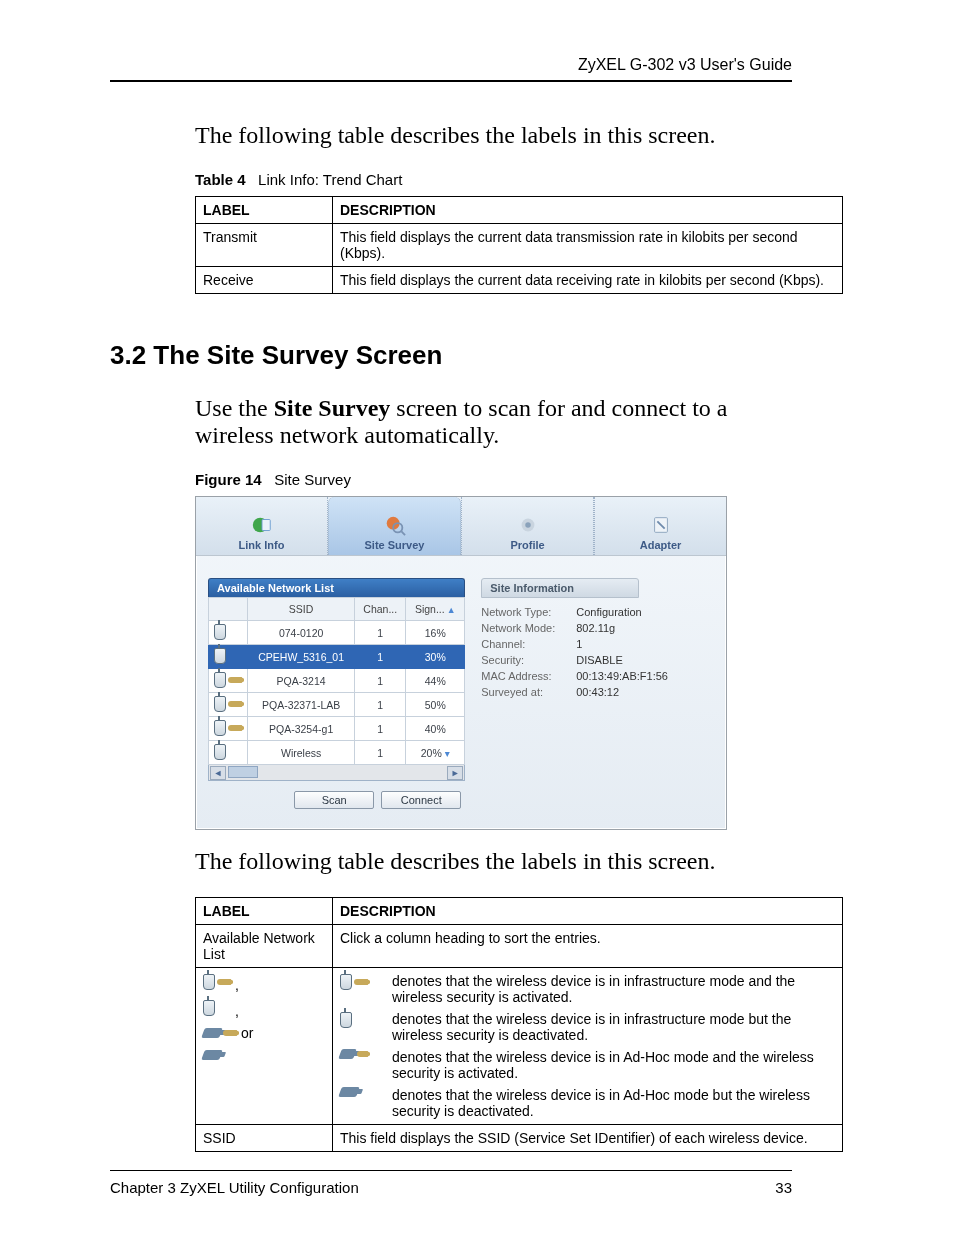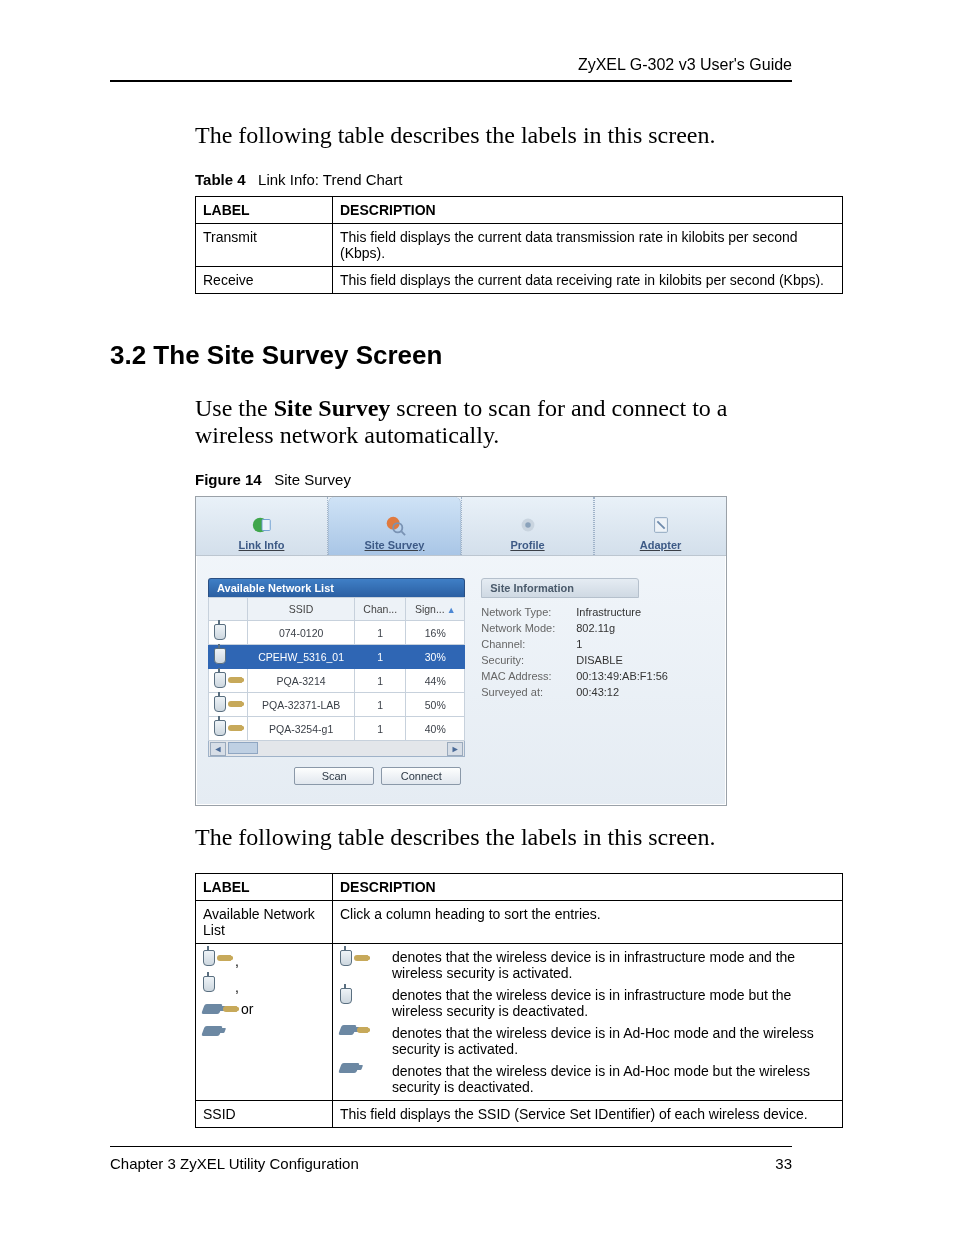--- a/index.html
+++ b/index.html
@@ -116,7 +116,6 @@
     height:58px;
     background: linear-gradient(#e9f1f8,#d3dfeb);
     border-bottom:1px solid #bcc6d0;
-    text-decoration:underline;
   }
   .ss-tab {
     flex:1; display:flex; flex-direction:column; align-items:center; justify-content:flex-end;

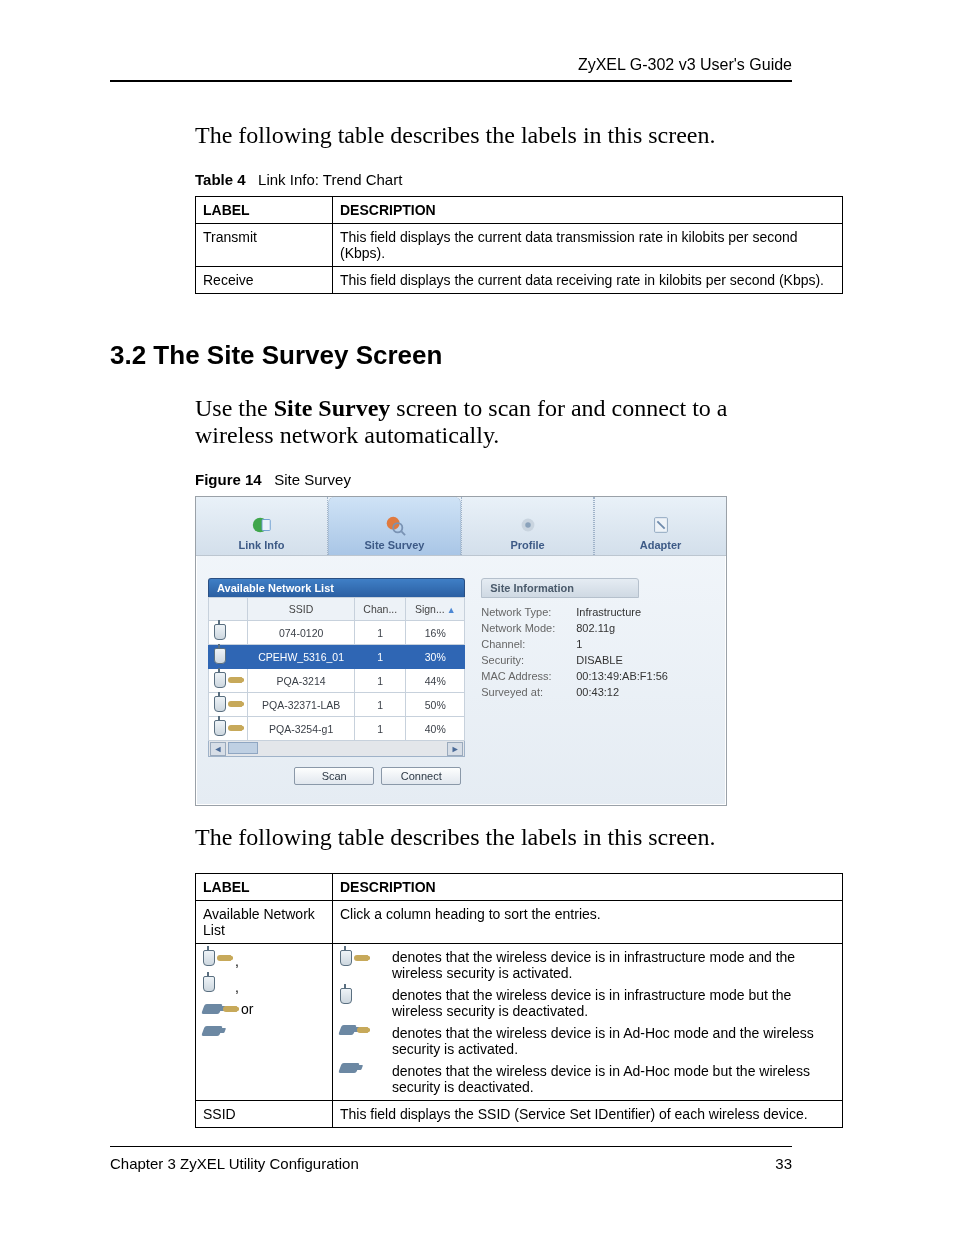--- a/index.html
+++ b/index.html
@@ -351,7 +351,7 @@
           <div class="info-grid">
             <div class="info-row">
                 <span class="k">Network Type:</span>
-                <span class="v">Infrastructure</span>
+                <span class="v">Configuration</span>
               </div>
             <div class="info-row">
                 <span class="k">Network Mode:</span>

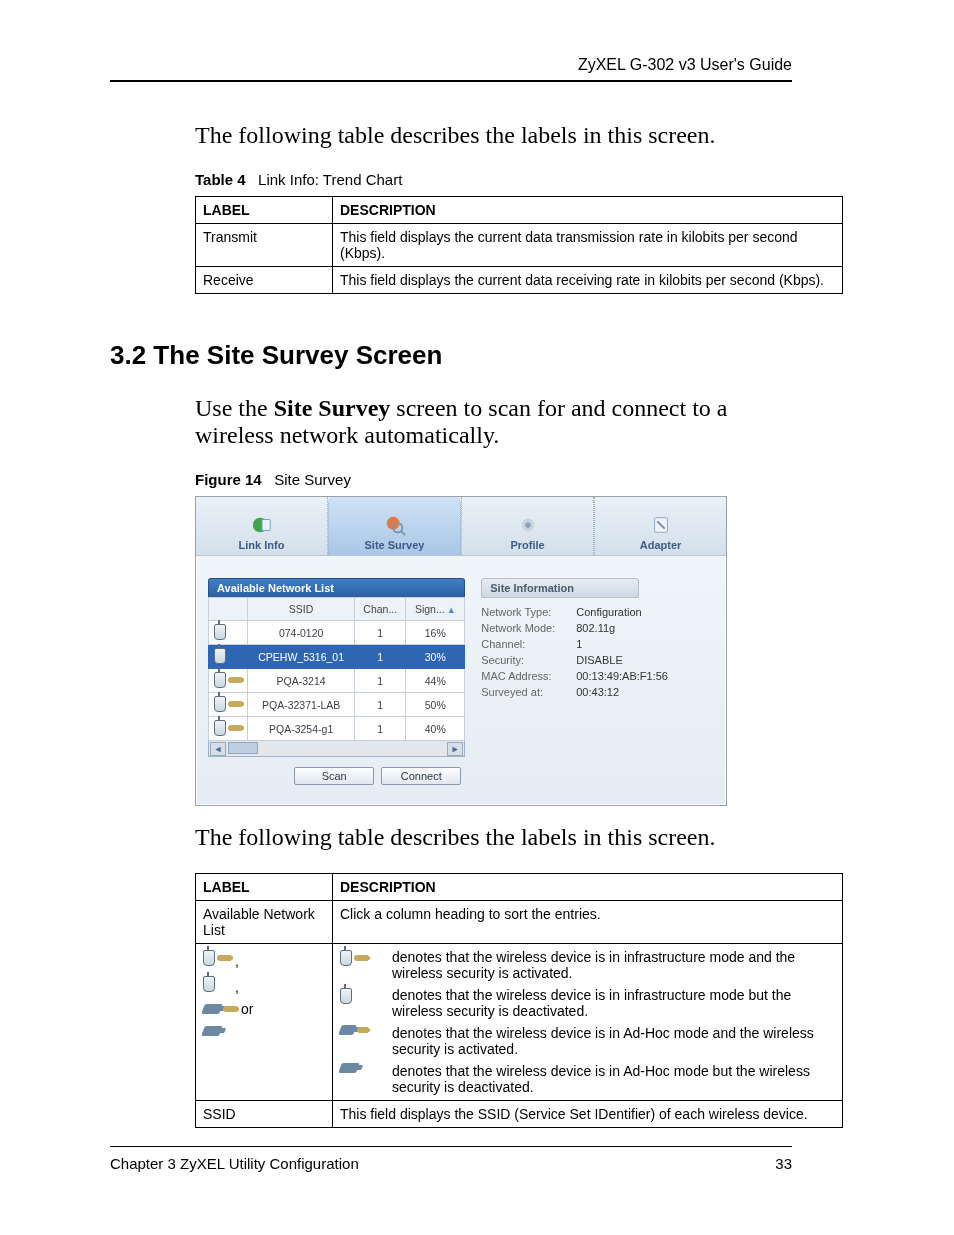--- a/index.html
+++ b/index.html
@@ -330,6 +330,14 @@
                   <td class="ssid">PQA-3254-g1</td>
                   <td>1</td>
                   <td>40%</td>
+                </tr>
+                <tr>
+                  <td class="icon-col"><span class="ap-icon">
+                      <span class="ap-tower"></span>
+                    </span></td>
+                  <td class="ssid">Wireless</td>
+                  <td>1</td>
+                  <td>20% <span class="vscroll-hint">▾</span></td>
                 </tr>
               </tbody>
           </table>

